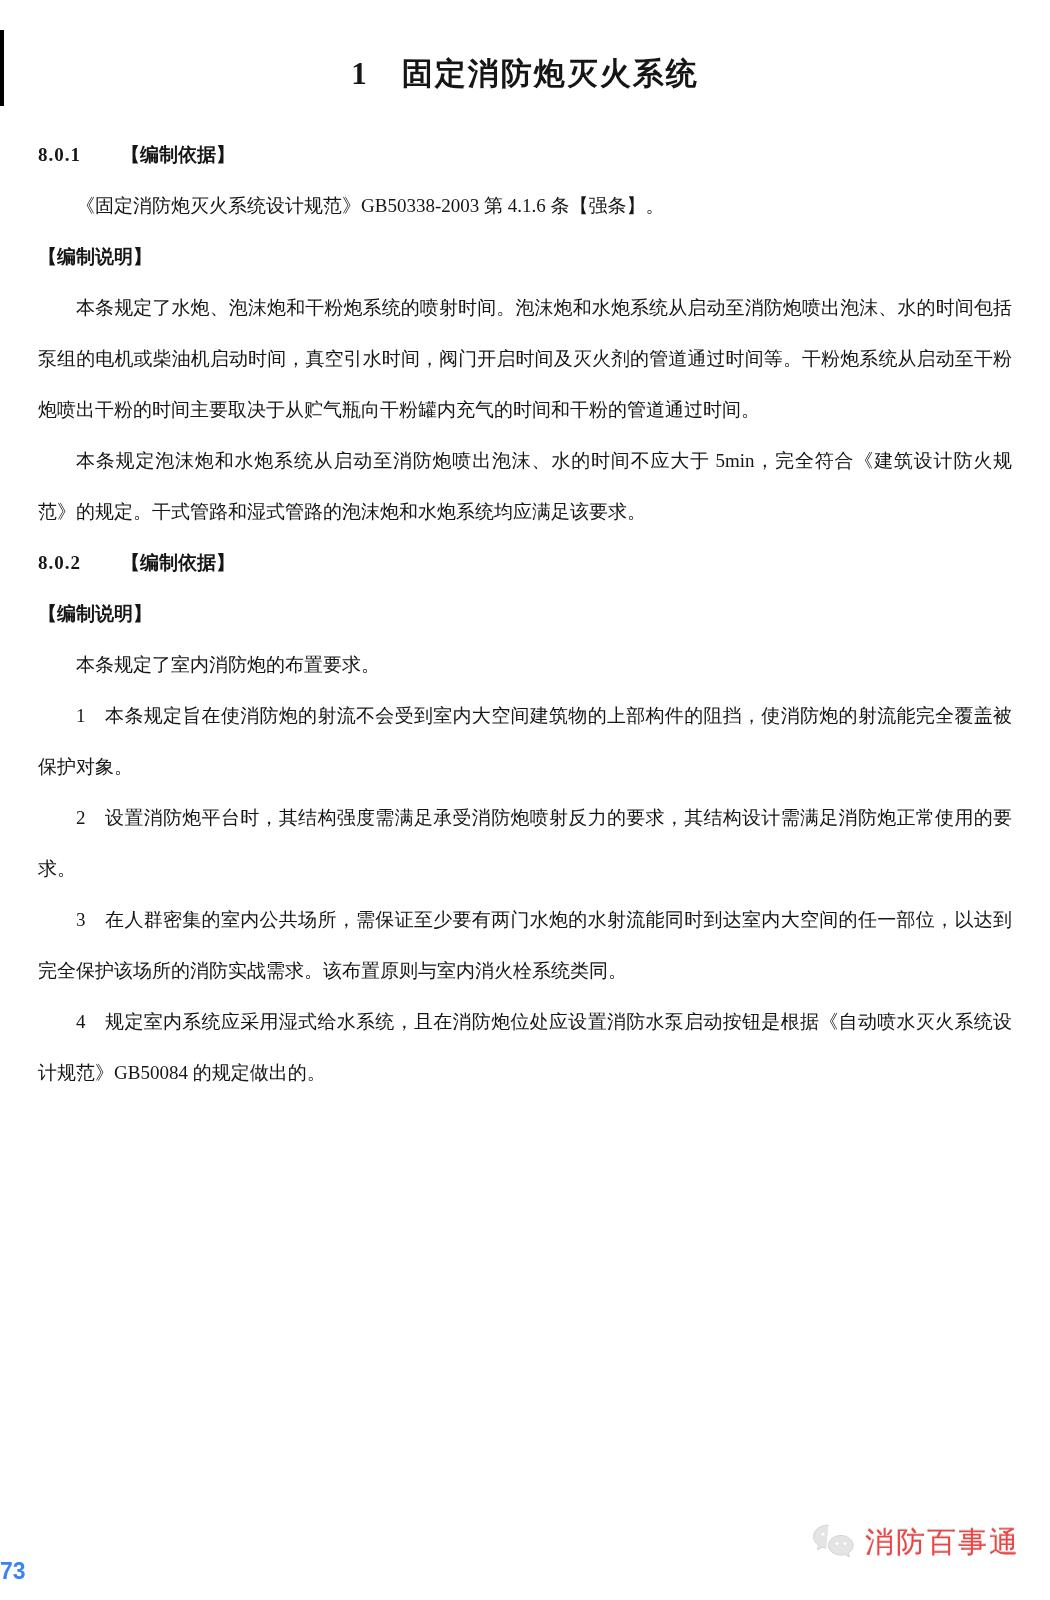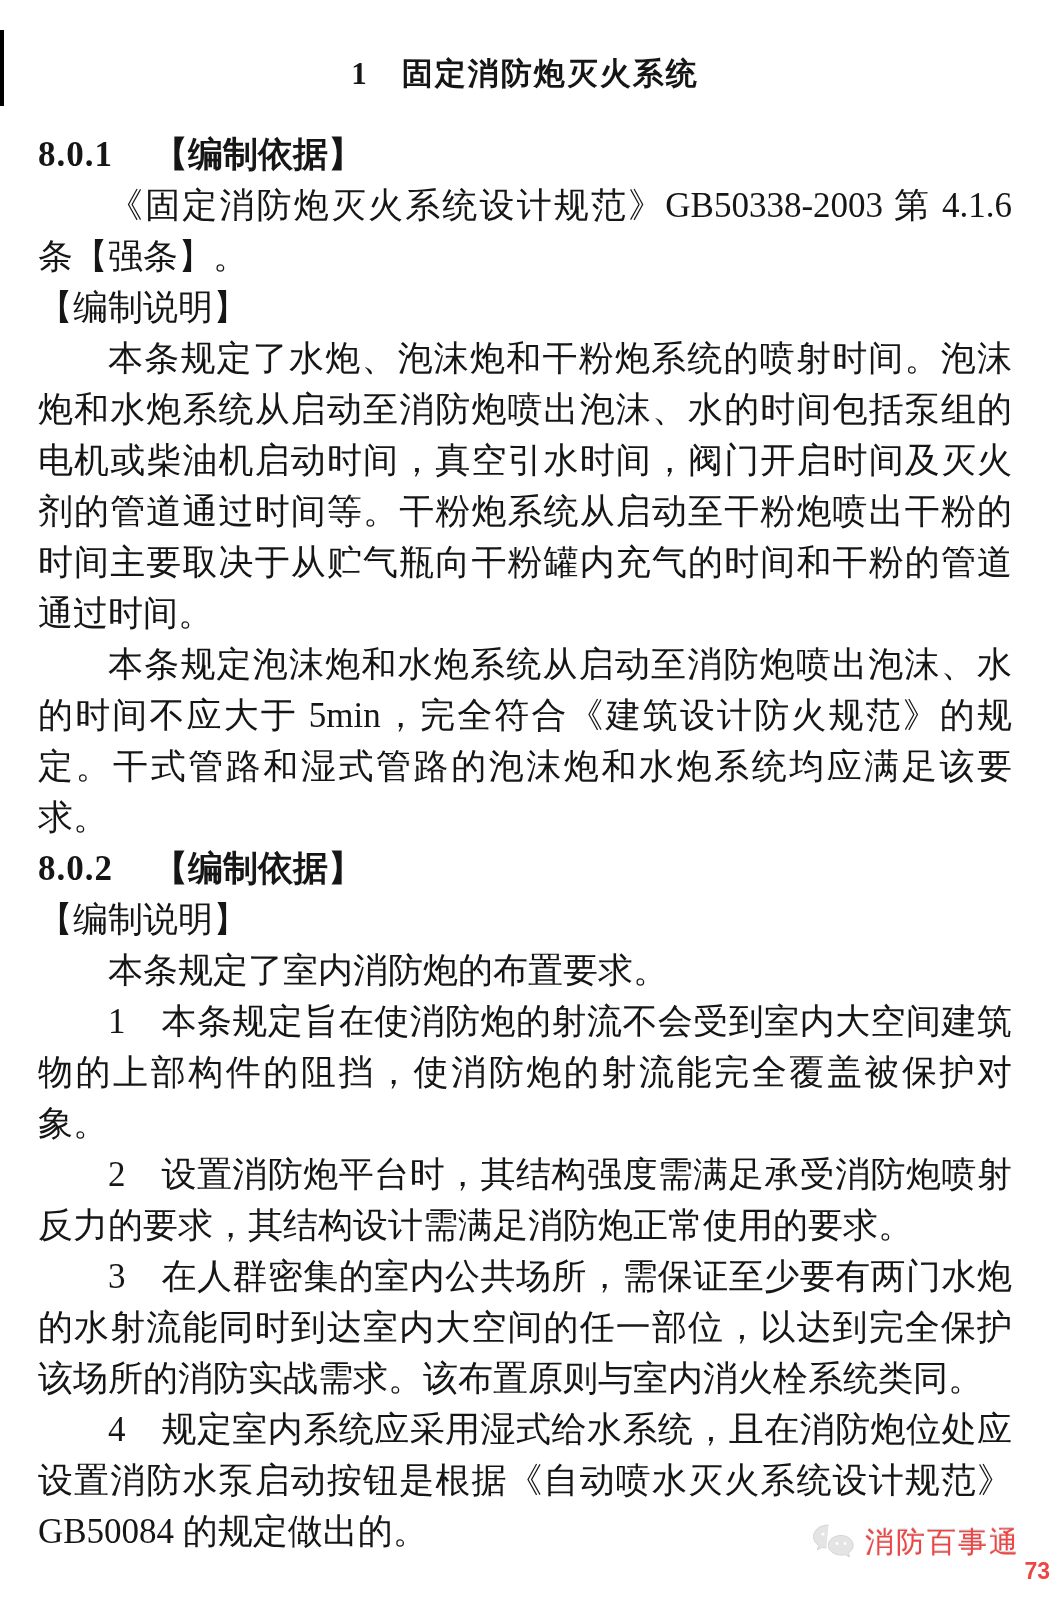--- a/index.html
+++ b/index.html
@@ -39,7 +39,7 @@
   .body {
     position: relative;
     margin: 34px 38px 0 38px;
-    font-size: 35px;
+    font-size: 19px;
     line-height: 51px;
     text-align: justify;
     text-justify: inter-ideograph;

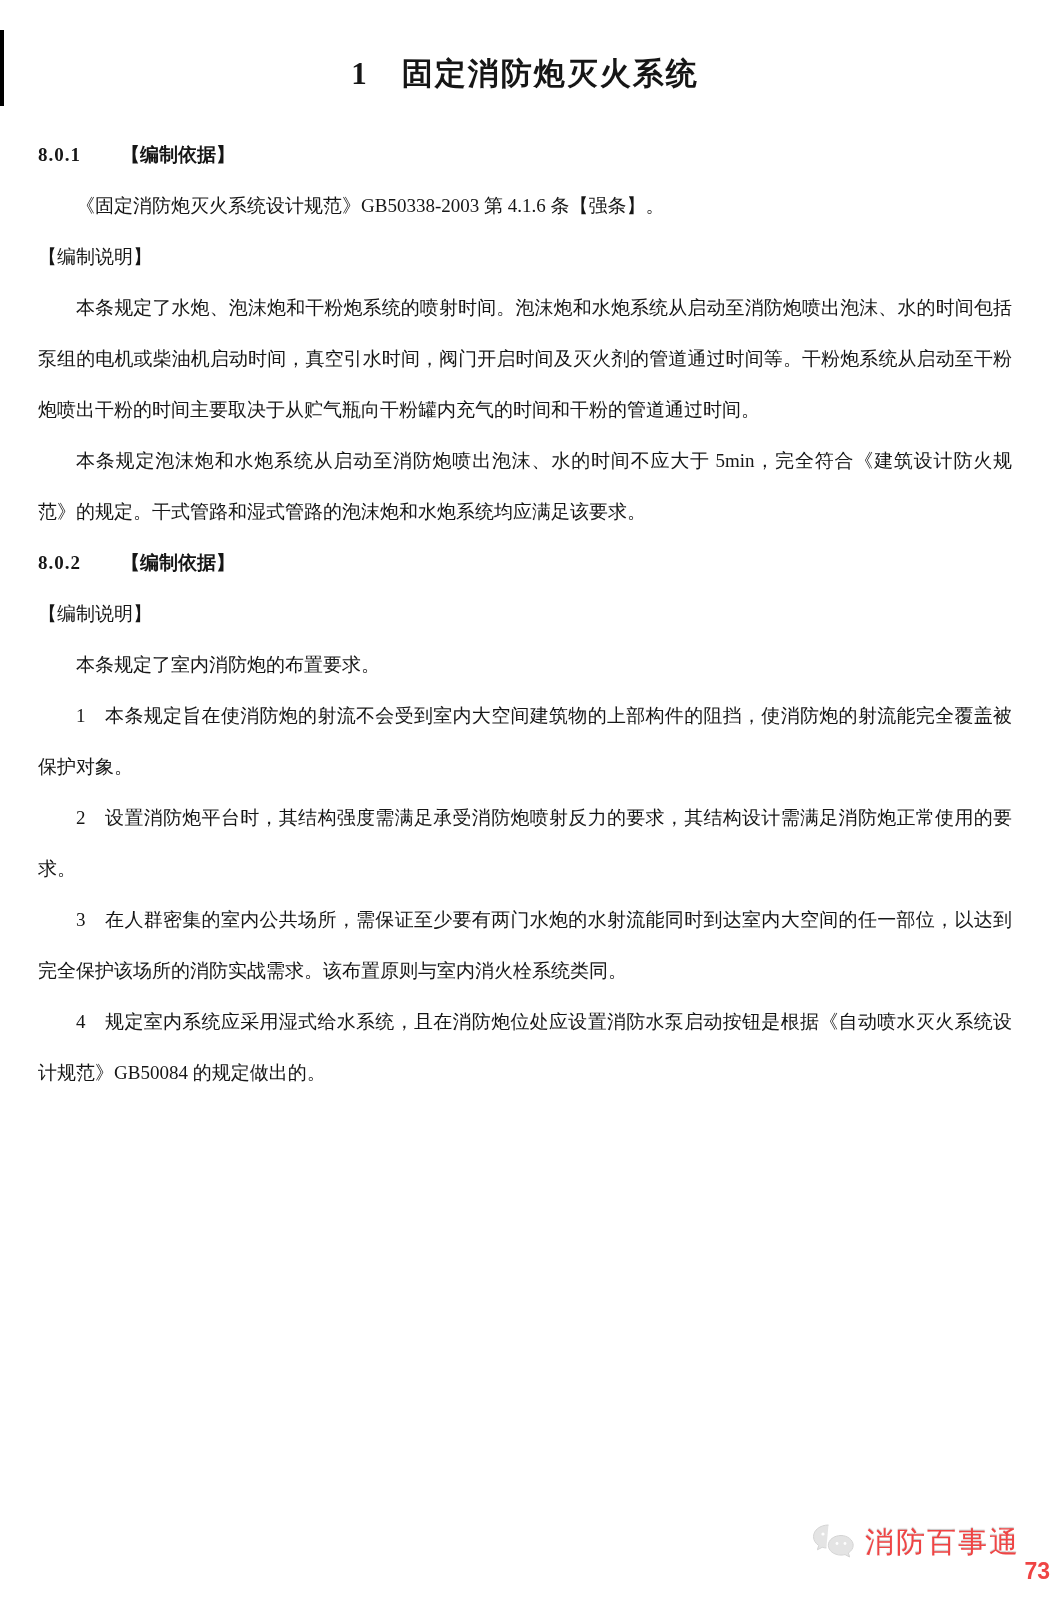--- a/index.html
+++ b/index.html
@@ -57,7 +57,7 @@
     text-indent: 2em;
   }
   .exp-label {
-    font-weight: 400;
+    font-weight: 700;
   }
   .body p {
     margin: 0;

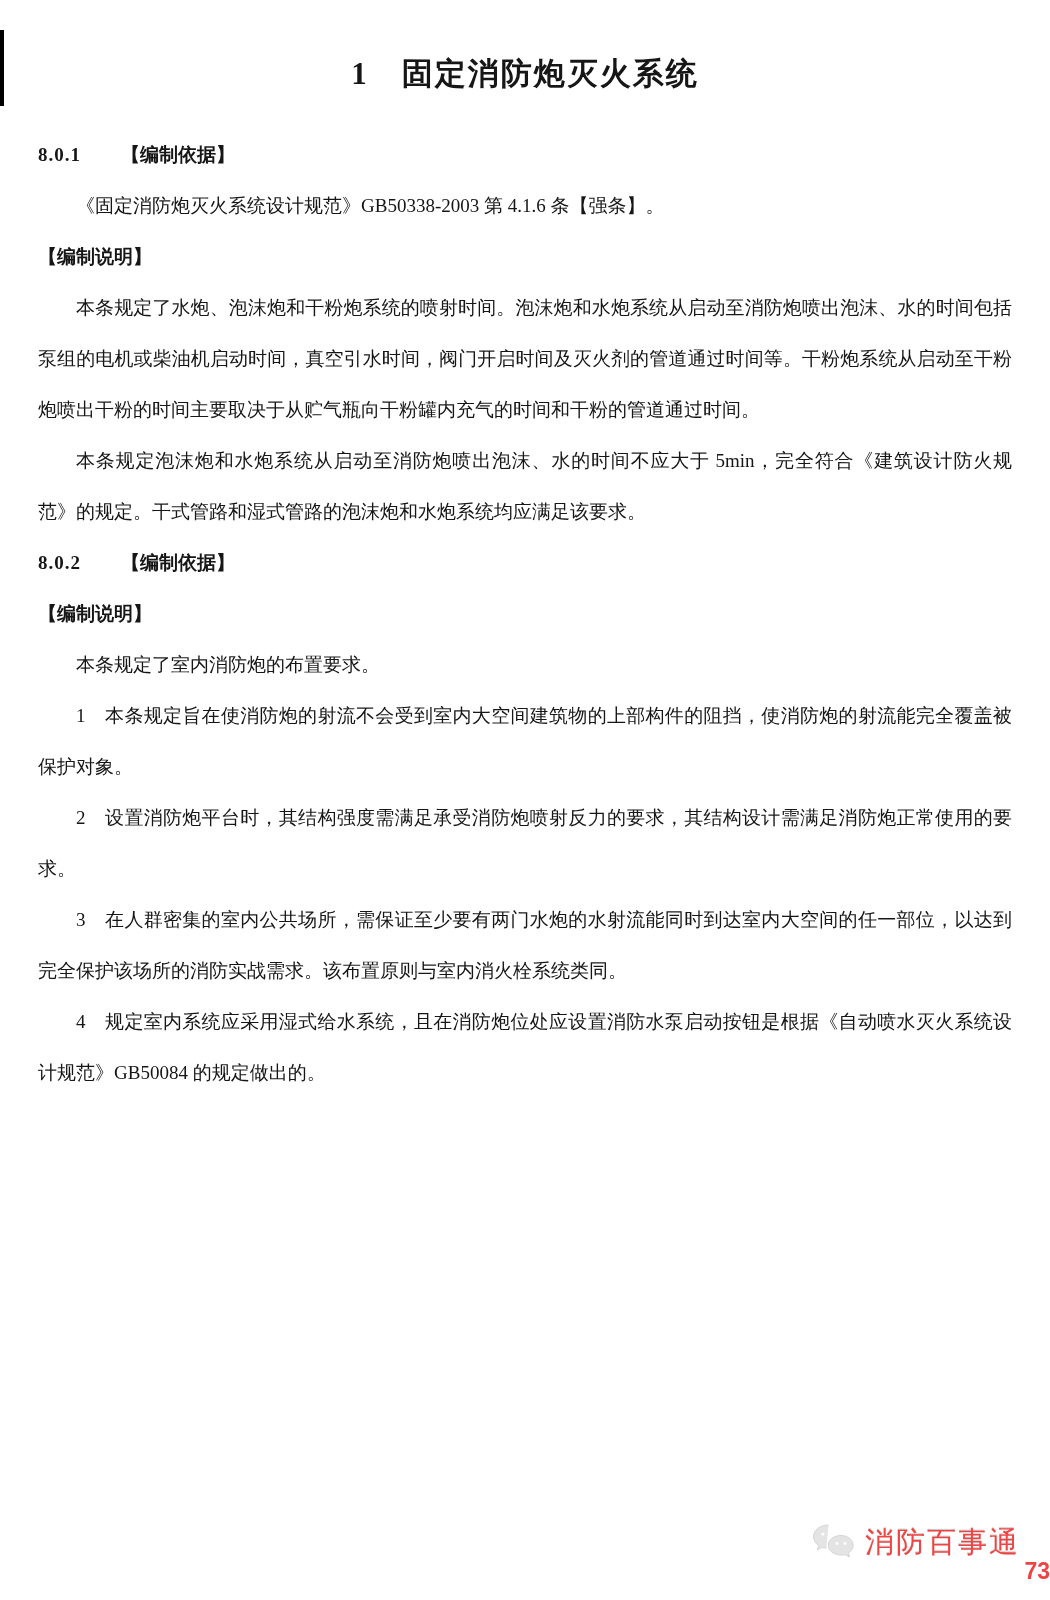--- a/index.html
+++ b/index.html
@@ -85,11 +85,11 @@
     top: 1558px;
     left: 0;
     width: 100%;
-    text-align: right;
+    text-align: left;
     font-family: "Liberation Sans", "DejaVu Sans", sans-serif;
     font-weight: 700;
     font-size: 23px;
-    color: #ef4444;
+    color: #3b82f6;
   }
 </style>
 </head>

